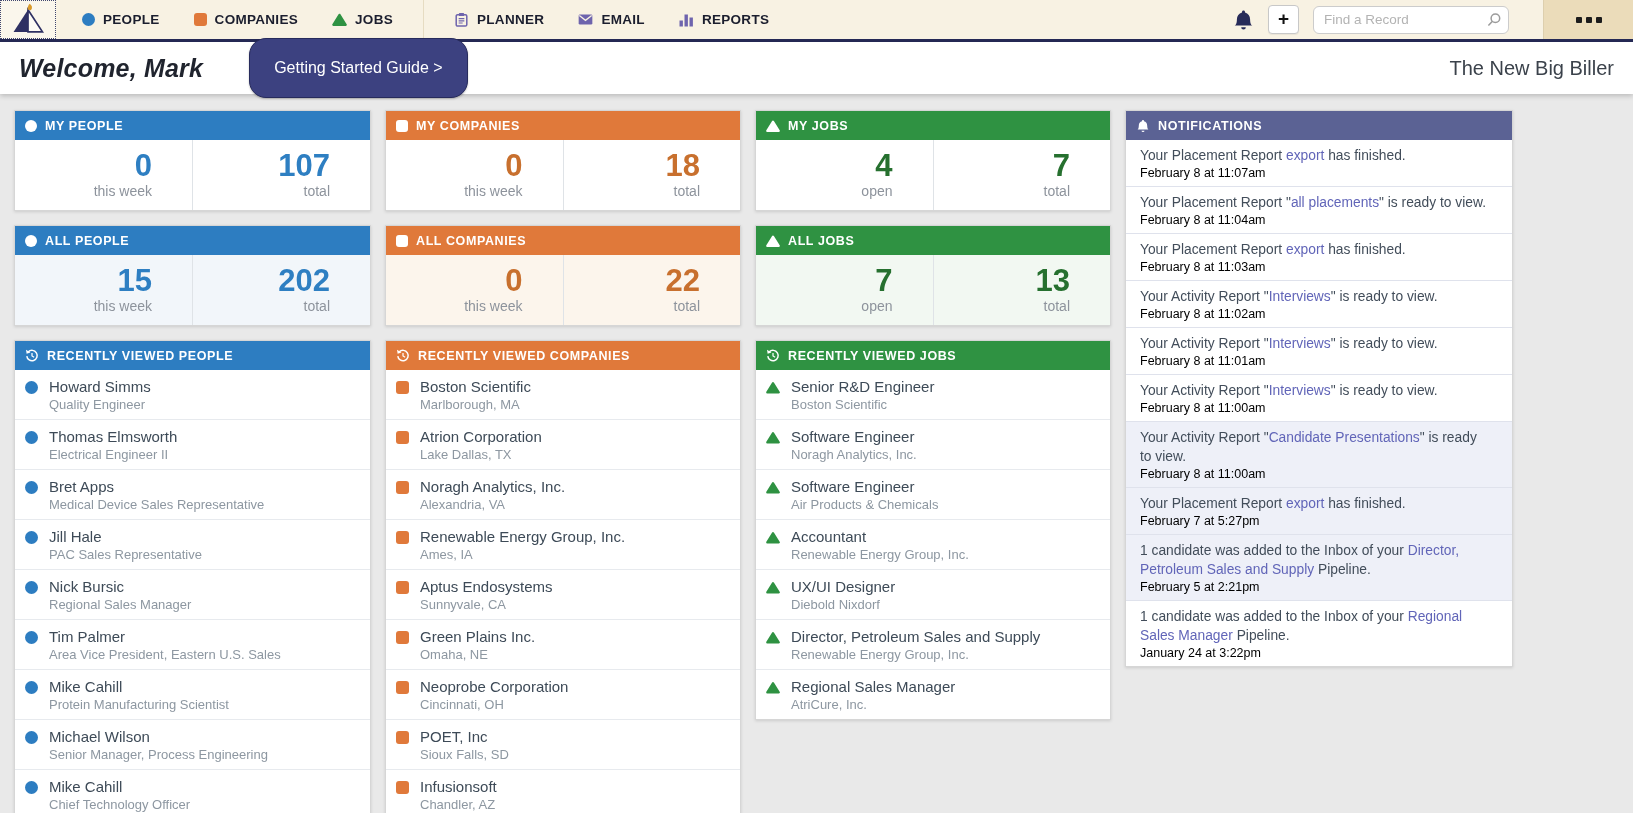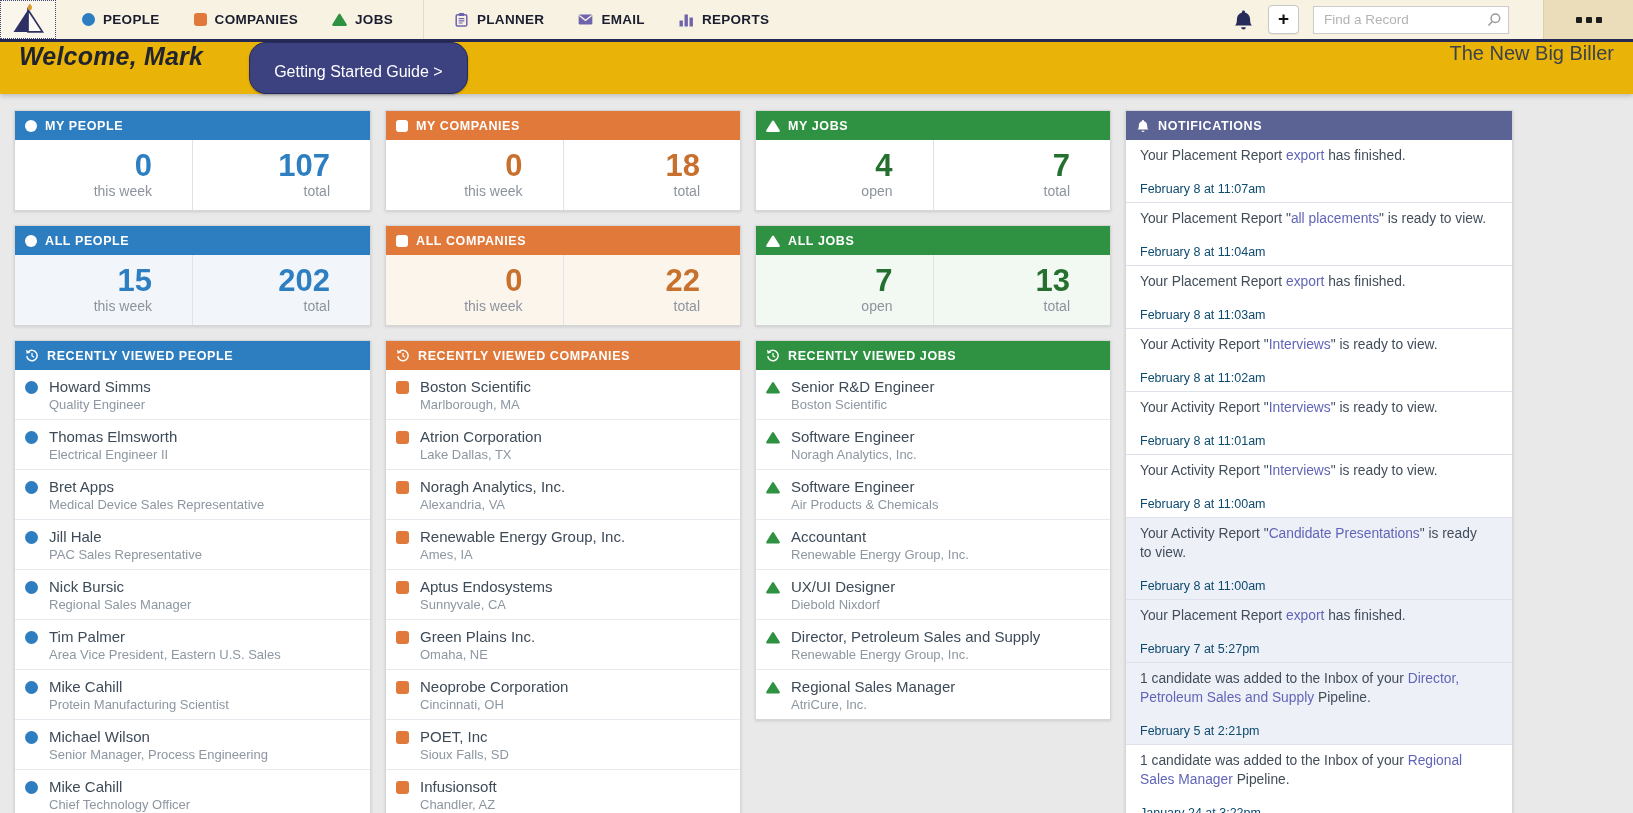--- a/index.html
+++ b/index.html
@@ -20,7 +20,7 @@
   .plus-btn{width:31px;height:29px;background:#fff;border:1px solid #c8c8c8;border-radius:4px;display:flex;align-items:center;justify-content:center;cursor:pointer;box-shadow:0 1px 1px rgba(0,0,0,.06)}
   .plus-glyph{font-size:19px;font-weight:700;color:#111;line-height:1;margin-top:-2px}
   .search-wrap{position:relative;margin-right:20px}
-  .search-wrap input{width:196px;height:28px;border:1px solid #ccc;border-radius:0;padding:0 30px 0 10px;font-size:13.5px;color:#333;background:#fff;font-family:inherit;outline:none}
+  .search-wrap input{width:196px;height:28px;border:1px solid #ccc;border-radius:6px;padding:0 30px 0 10px;font-size:13.5px;color:#333;background:#fff;font-family:inherit;outline:none}
   .search-wrap input::placeholder{color:#b3b3b3}
   .search-ic{position:absolute;right:7px;top:6px;width:16px;height:16px;pointer-events:none}
   .overflow-strip{width:90px;align-self:stretch;background:#ebdcba;border-left:1px solid #ddcfae;display:flex;align-items:center;justify-content:center;gap:4px;cursor:pointer}

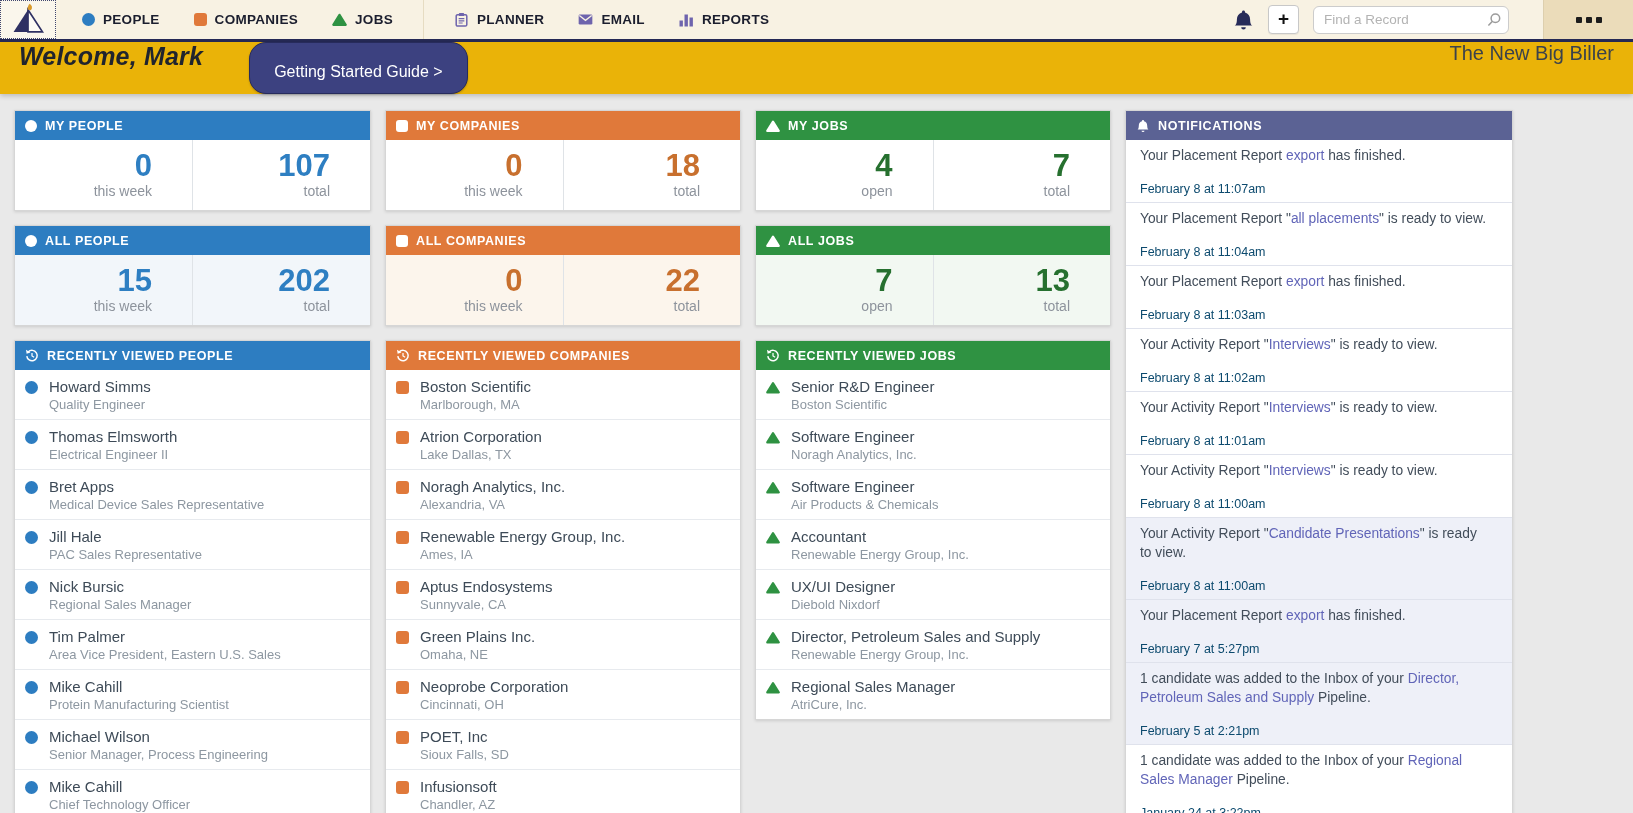--- a/index.html
+++ b/index.html
@@ -27,7 +27,7 @@
   .overflow-strip .dot{width:6px;height:6px;background:#1c1c1c;border-radius:1px;display:inline-block}
 
   
-  .welcome-bar{height:52px;background:#eab308;display:flex;padding:0 19px;box-shadow:0 2px 5px rgba(0,0,0,.20);position:relative;z-index:3}
+  .welcome-bar{height:52px;background:#ffffff;display:flex;align-items:center;padding:0 19px;box-shadow:0 2px 5px rgba(0,0,0,.20);position:relative;z-index:3}
   .welcome-title{font-size:25px;font-weight:700;font-style:italic;color:#20242e;letter-spacing:.2px}
   .guide-btn{margin-left:46px;background:#3c4180;color:#fff;border:1px solid #272b5c;border-radius:17px;padding:20px 24px;font-size:16px;font-family:inherit;cursor:pointer;box-shadow:0 1px 2px rgba(0,0,0,.25)}
   .brand{margin-left:auto;font-size:20px;color:#3b424b}

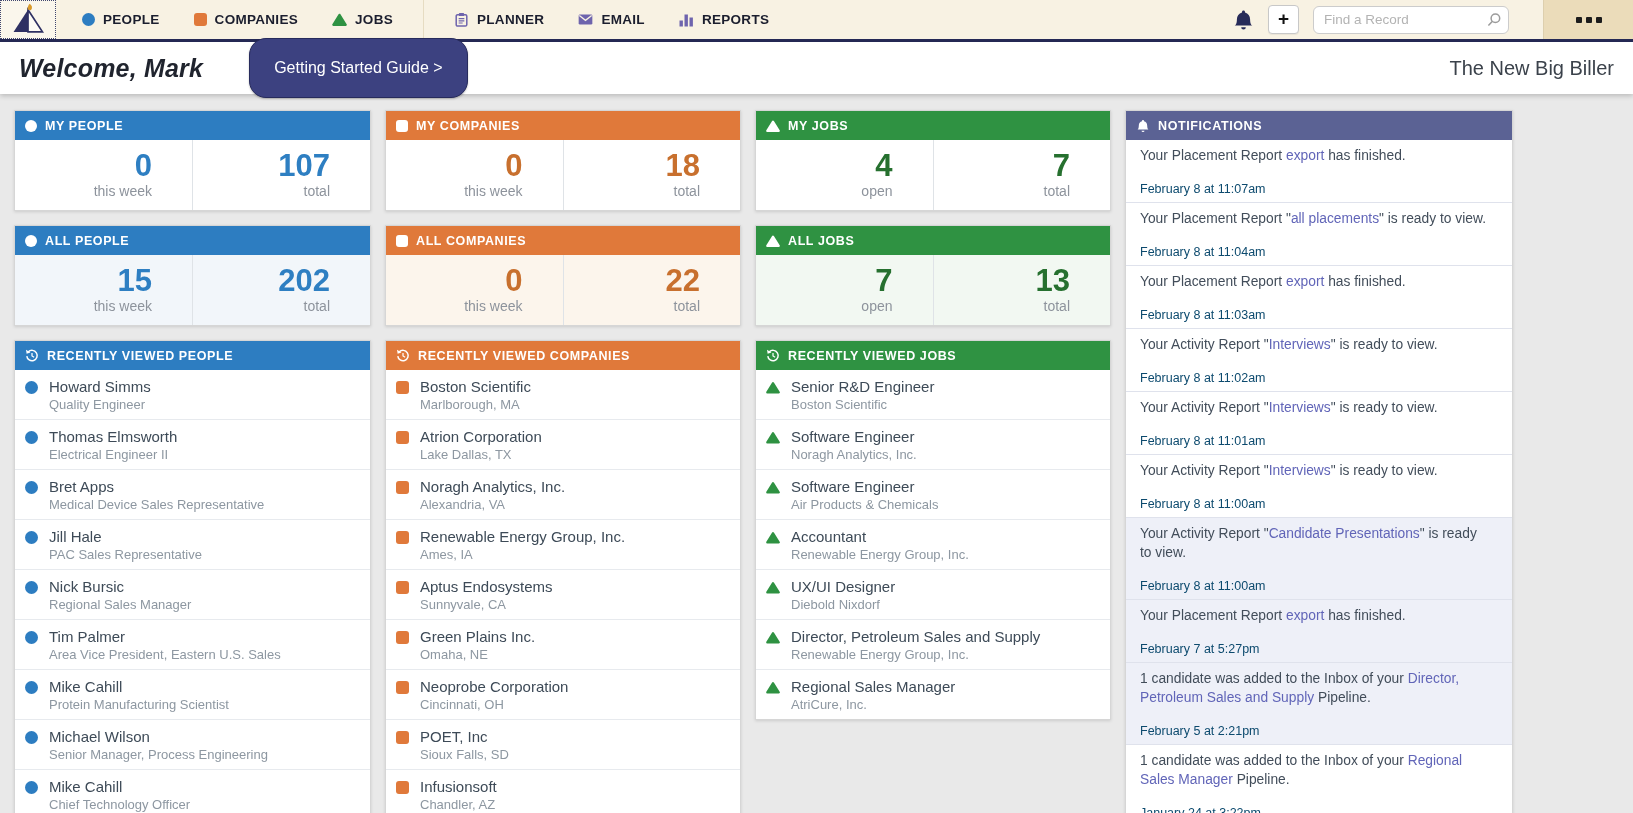--- a/index.html
+++ b/index.html
@@ -71,7 +71,7 @@
   .notif-row.highlight{background:#eef0f8}
   .notif-msg{font-size:13.8px;color:#424d5a;line-height:19px}
   .notif-msg .seg-link{color:#6165b8}
-  .notif-time{font-size:12.5px;color:#0c4a6e;line-height:15px;margin-top:17px}
+  .notif-time{font-size:12.5px;color:#000000;line-height:15px;margin-top:1px}
 
   
   .sh{display:inline-block;background:currentColor}

